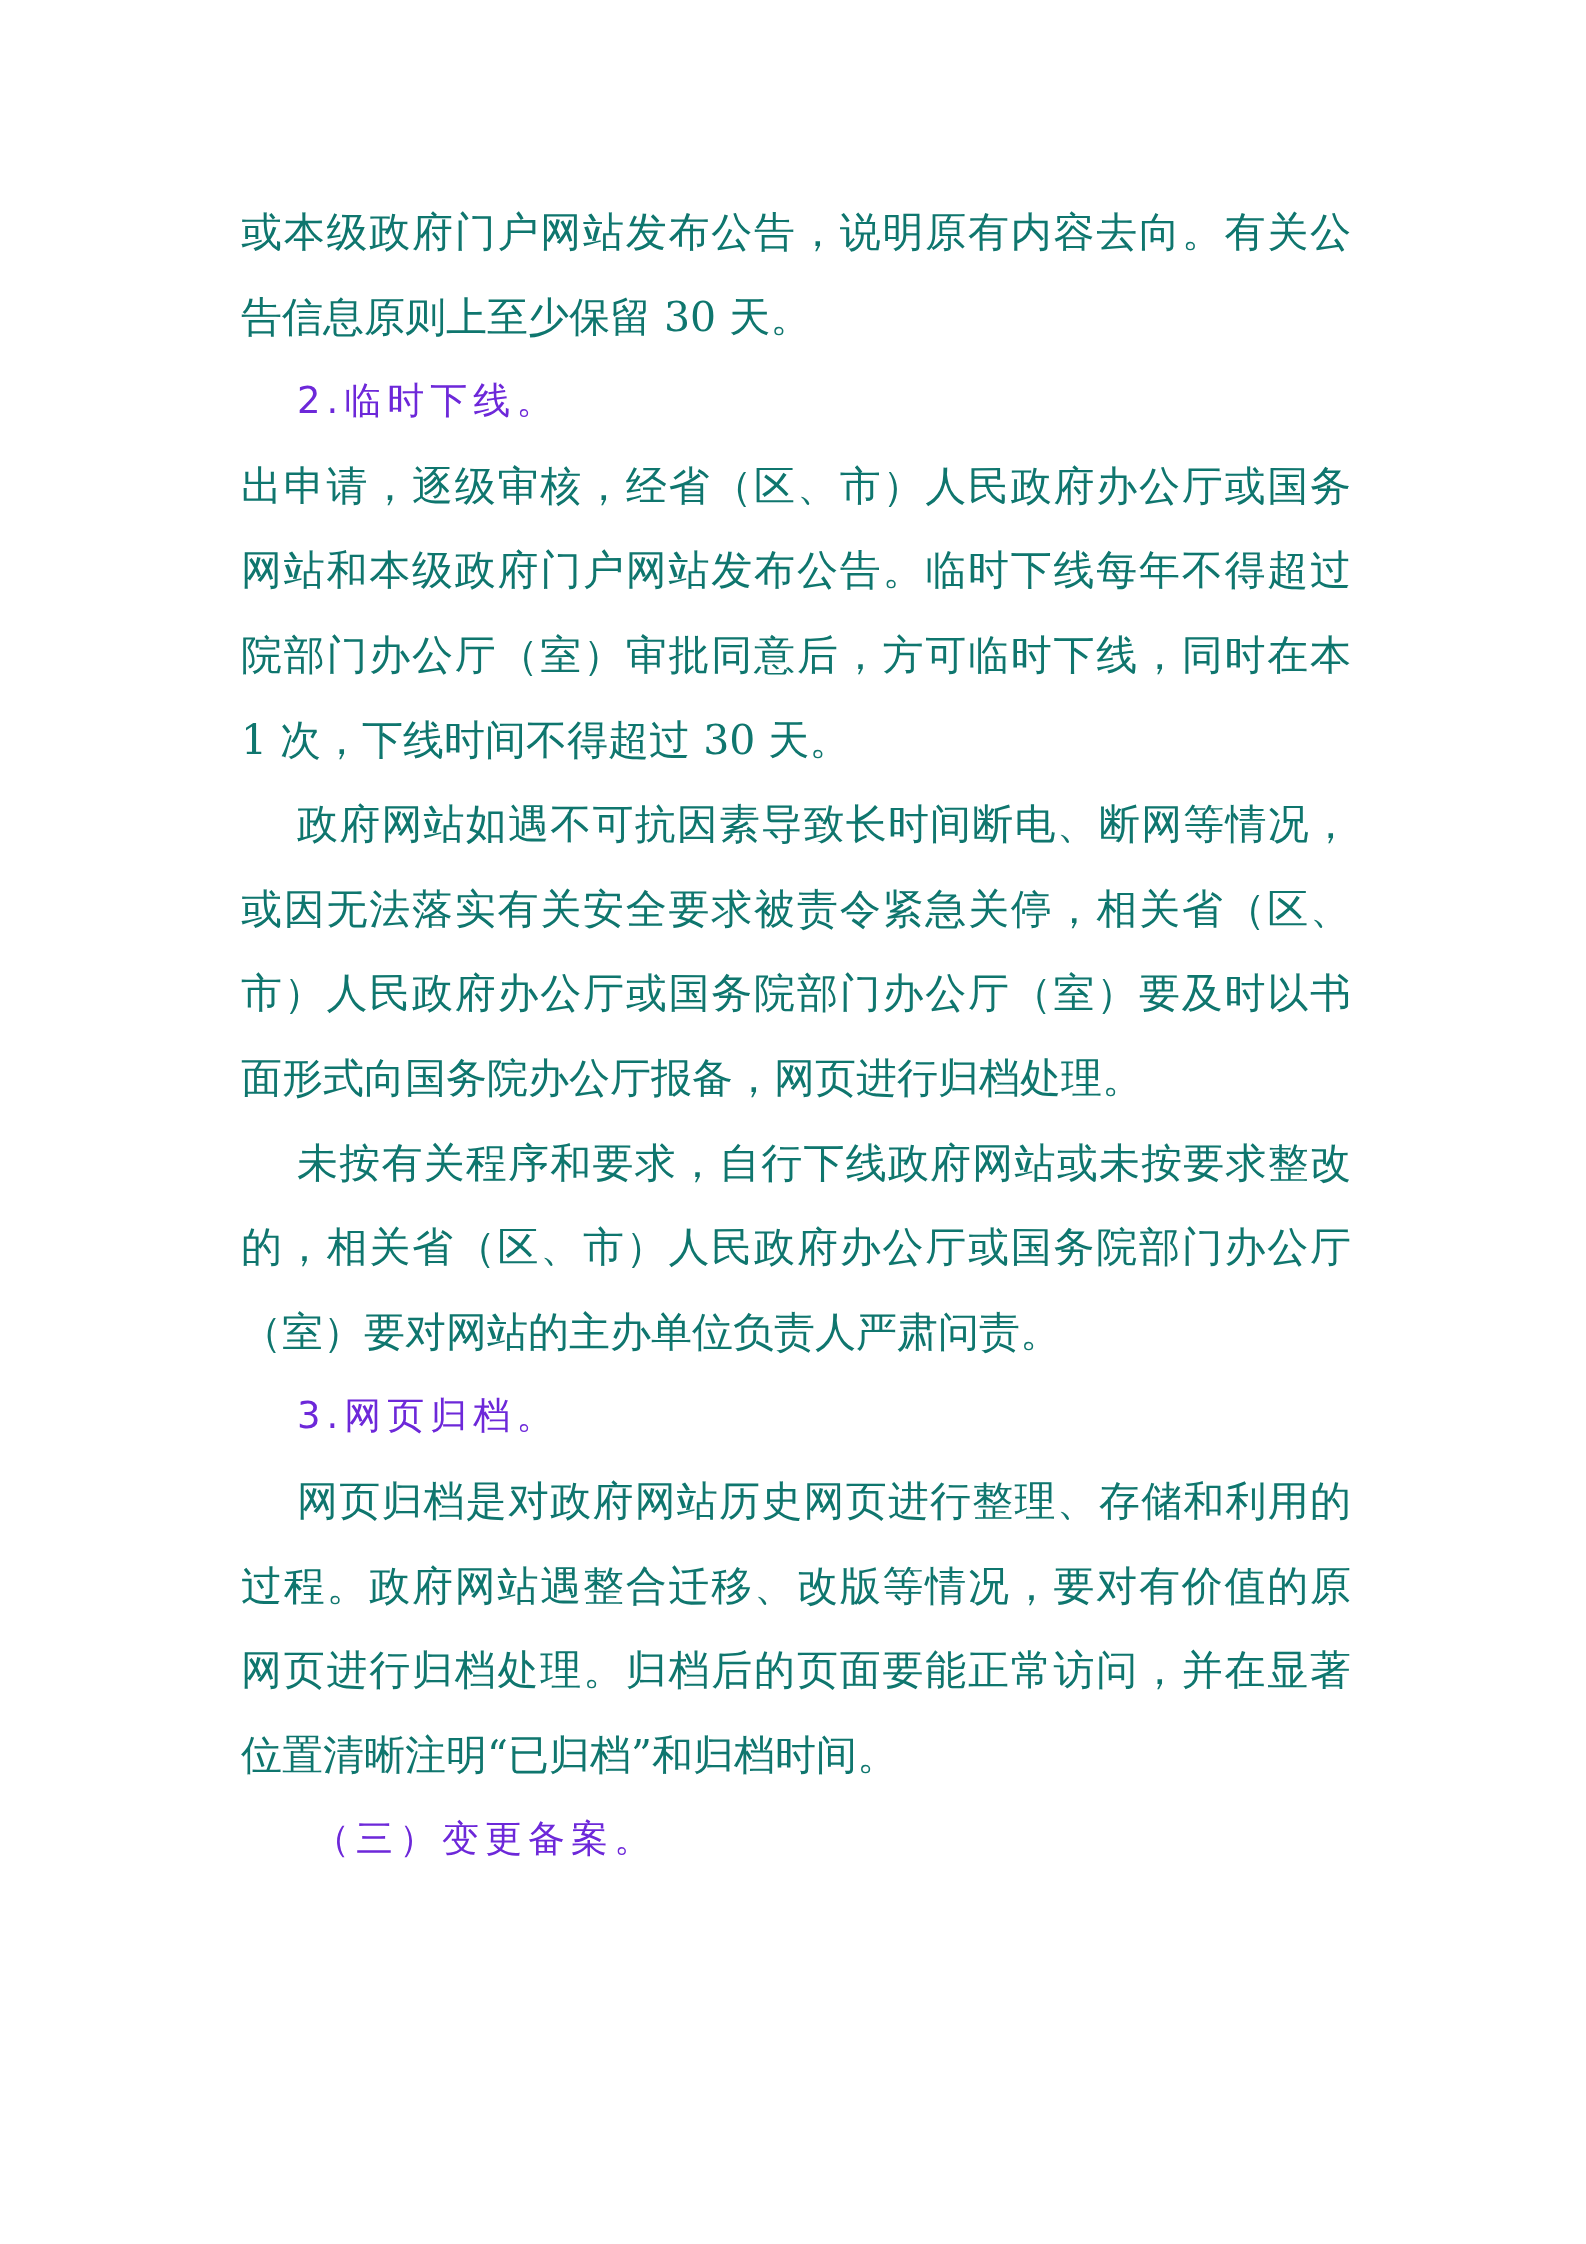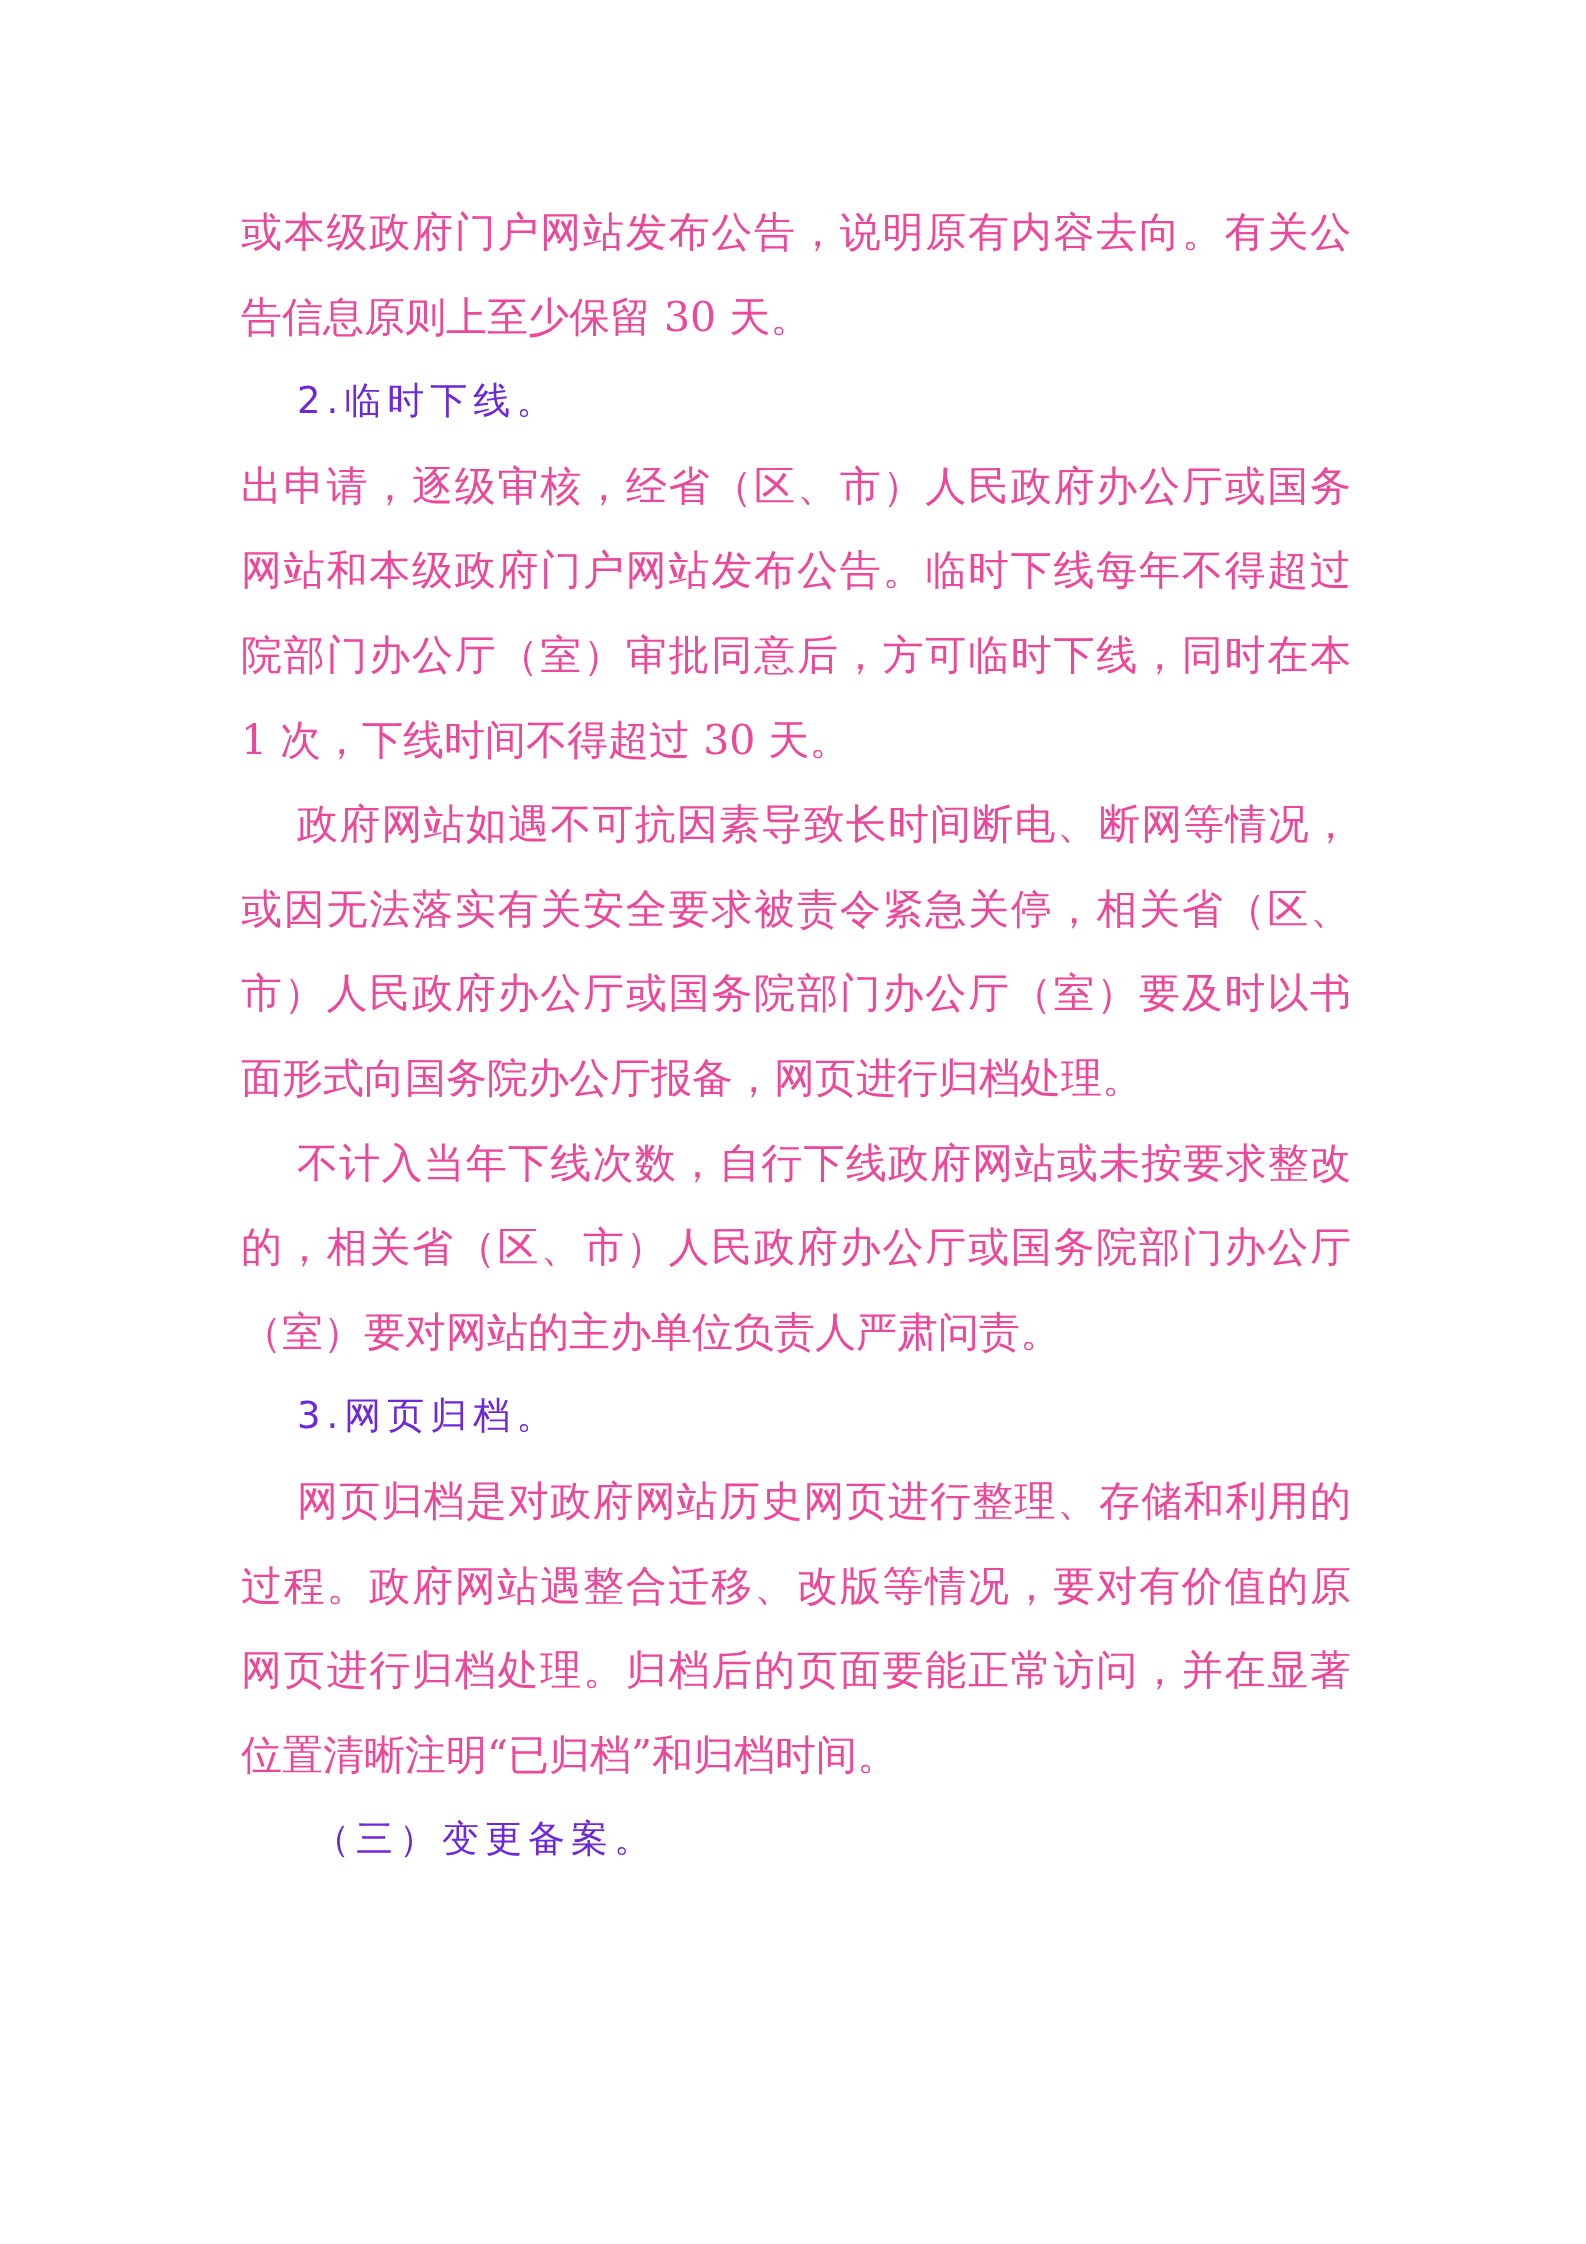--- a/index.html
+++ b/index.html
@@ -32,7 +32,7 @@
       line-height: 60px;
       font-family: "DejaVu Serif", "Liberation Serif", serif;
       font-size: 41px;
-      color: #ec4899;
+      color: #0f766e;
       white-space: nowrap;
       letter-spacing: 0px;
     }

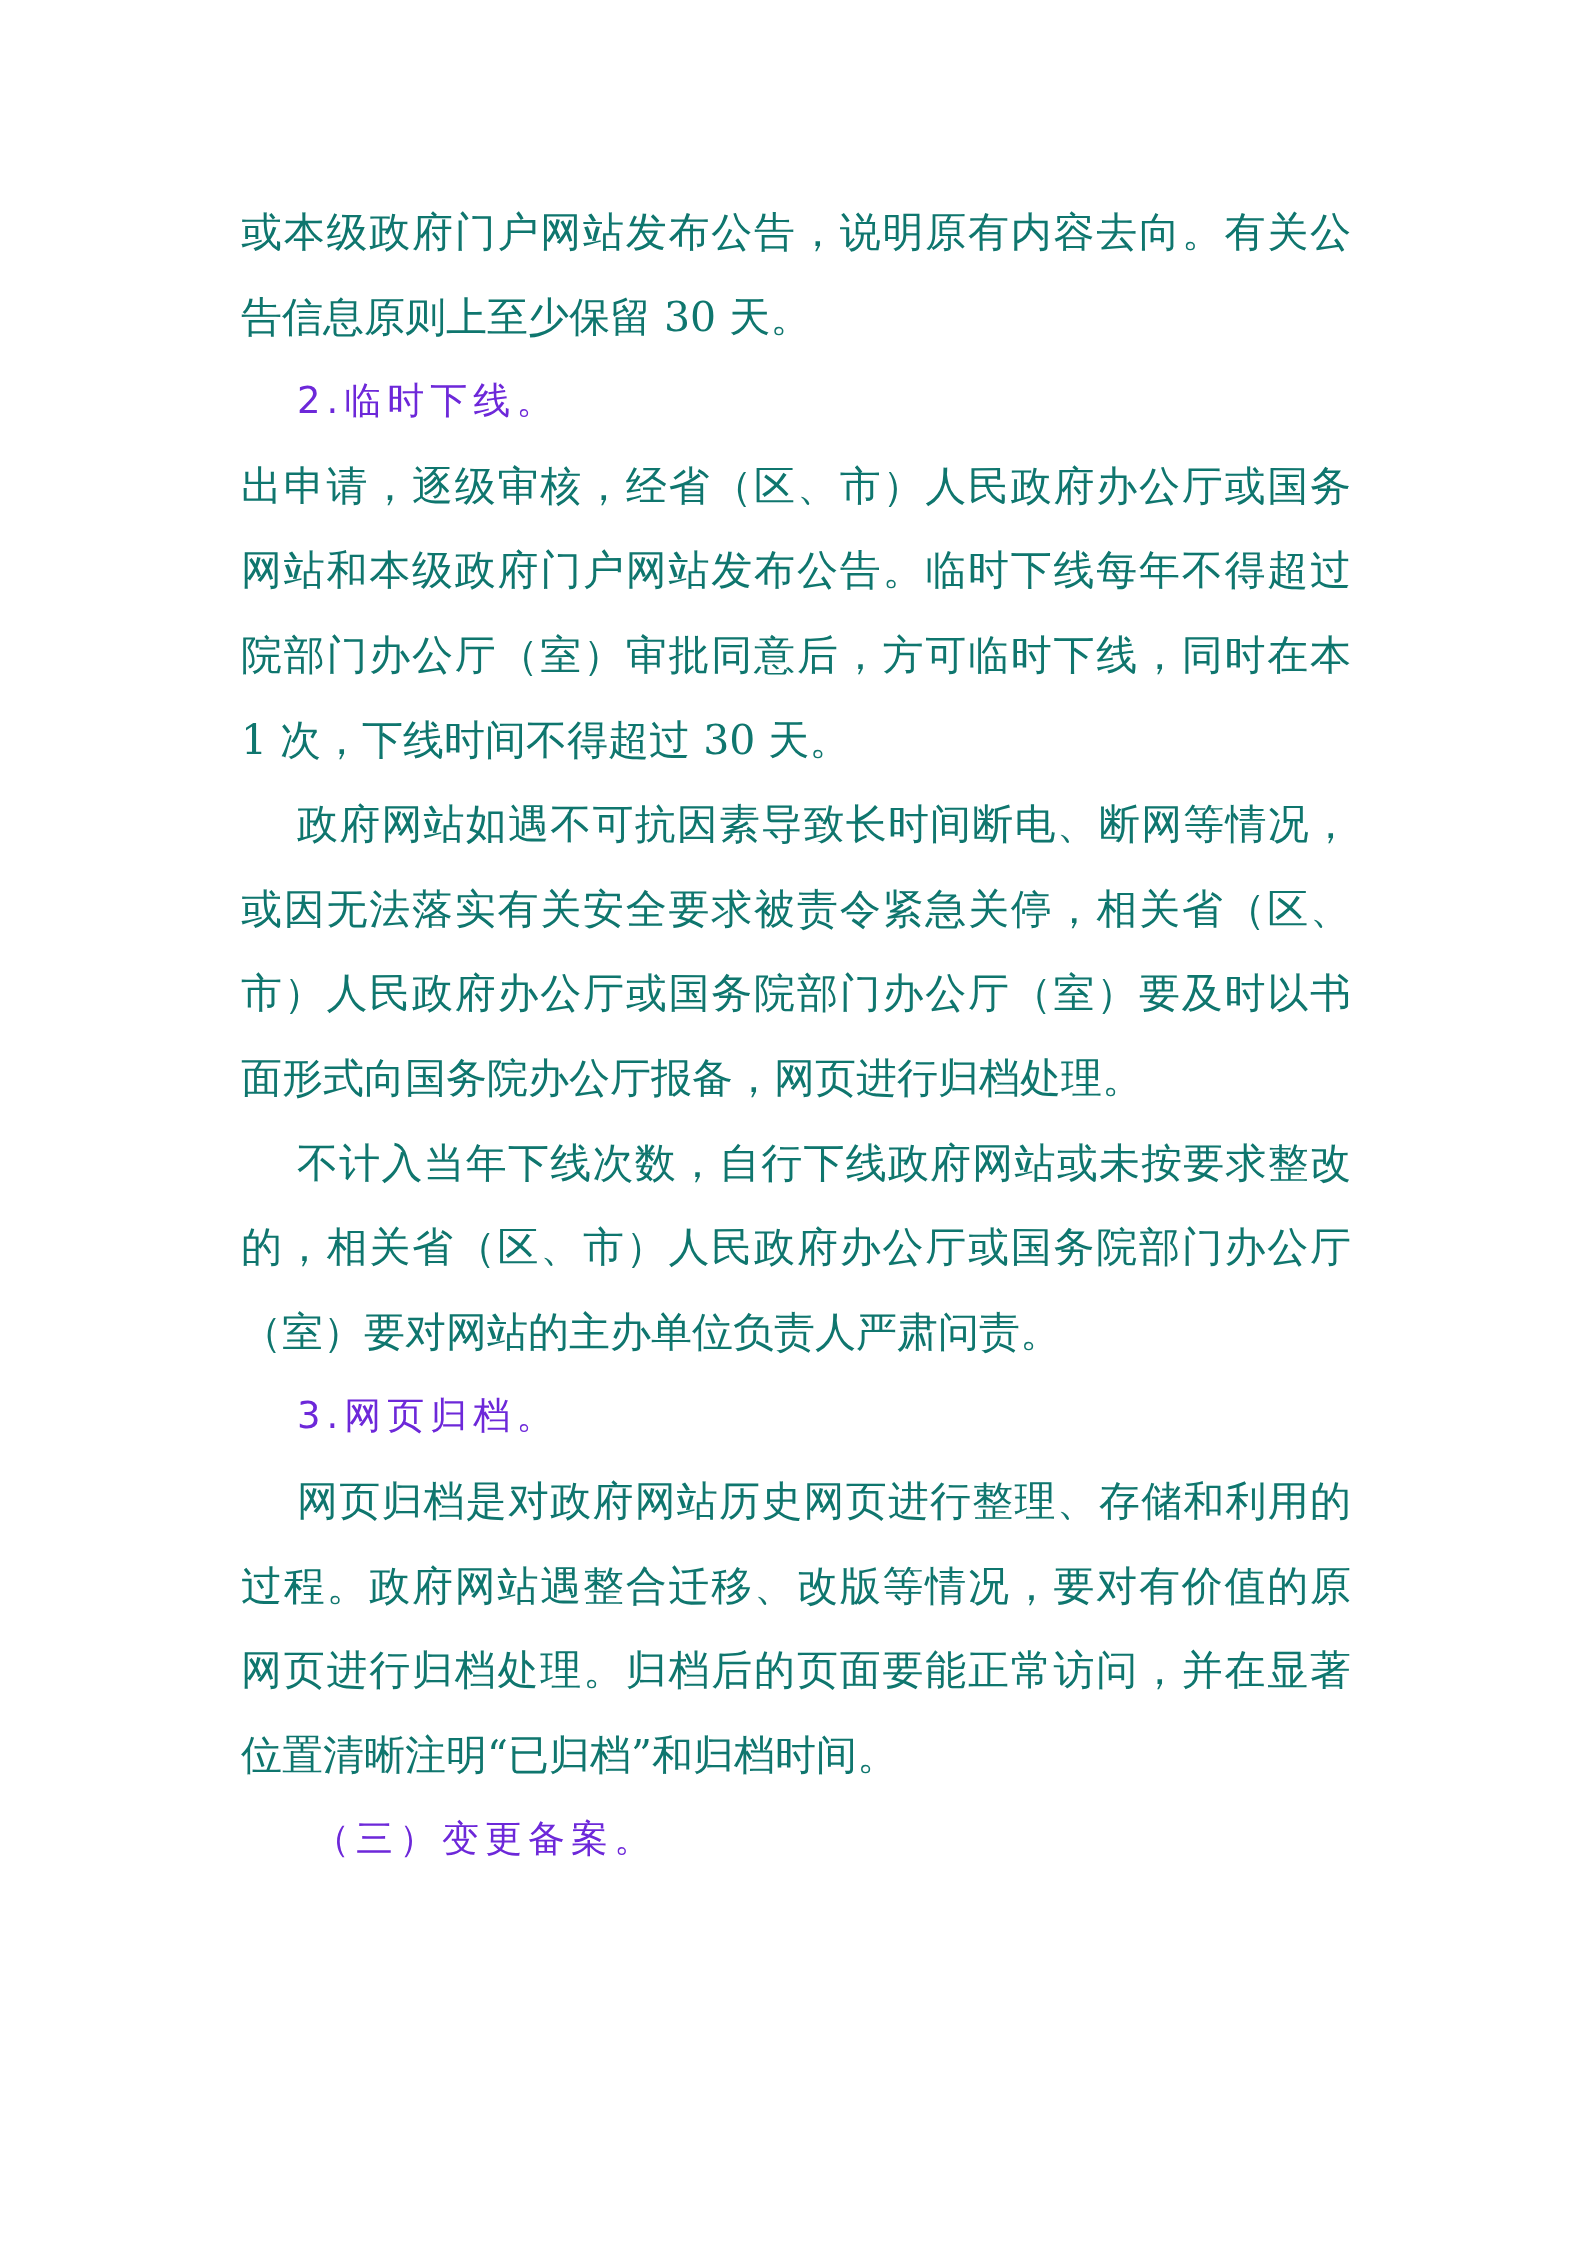--- a/index.html
+++ b/index.html
@@ -73,7 +73,7 @@
     <div class="line justify">或因无法落实有关安全要求被责令紧急关停，相关省（区、</div>
     <div class="line justify">市）人民政府办公厅或国务院部门办公厅（室）要及时以书</div>
     <div class="line">面形式向国务院办公厅报备，网页进行归档处理。</div>
-    <div class="line justify indent">不计入当年下线次数，自行下线政府网站或未按要求整改</div>
+    <div class="line justify indent">未按有关程序和要求，自行下线政府网站或未按要求整改</div>
     <div class="line justify">的，相关省（区、市）人民政府办公厅或国务院部门办公厅</div>
     <div class="line">（室）要对网站的主办单位负责人严肃问责。</div>
     <div class="line heading l1">3.网页归档。</div>

